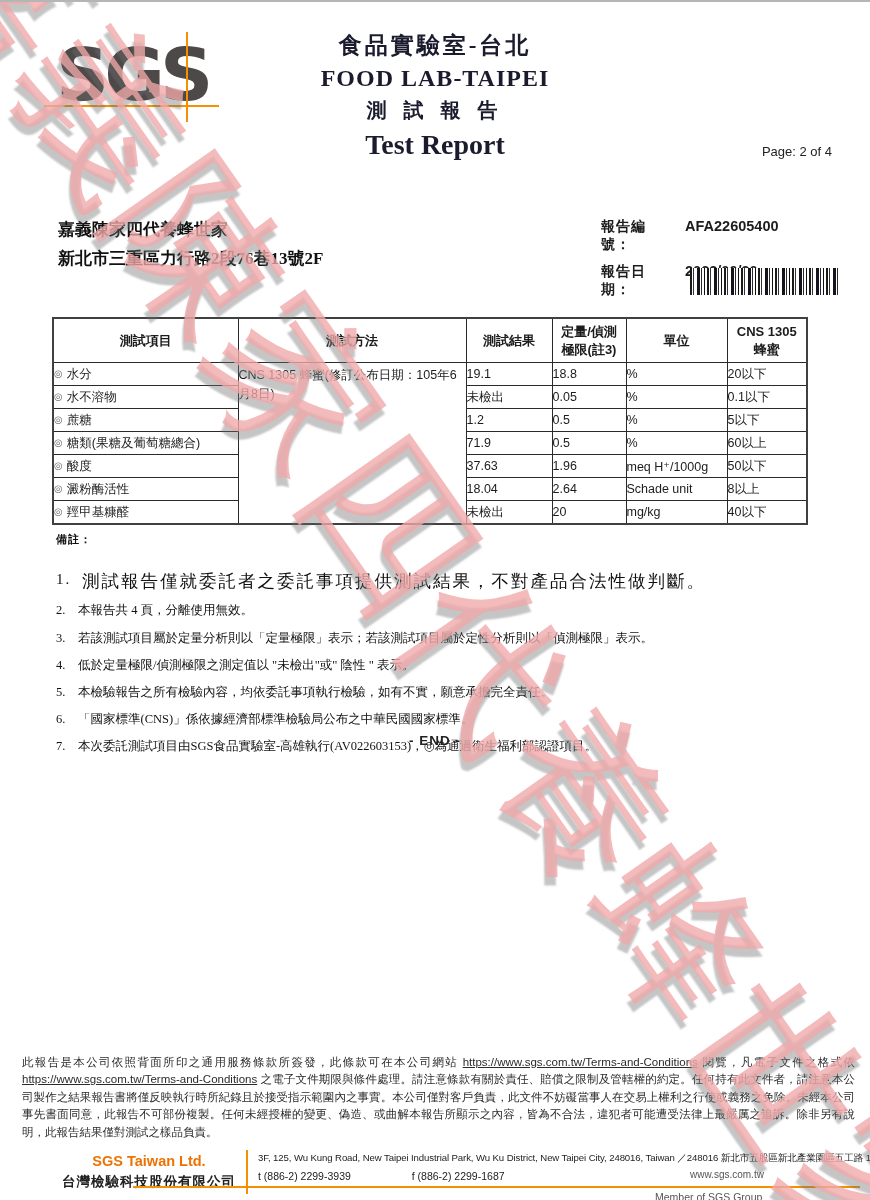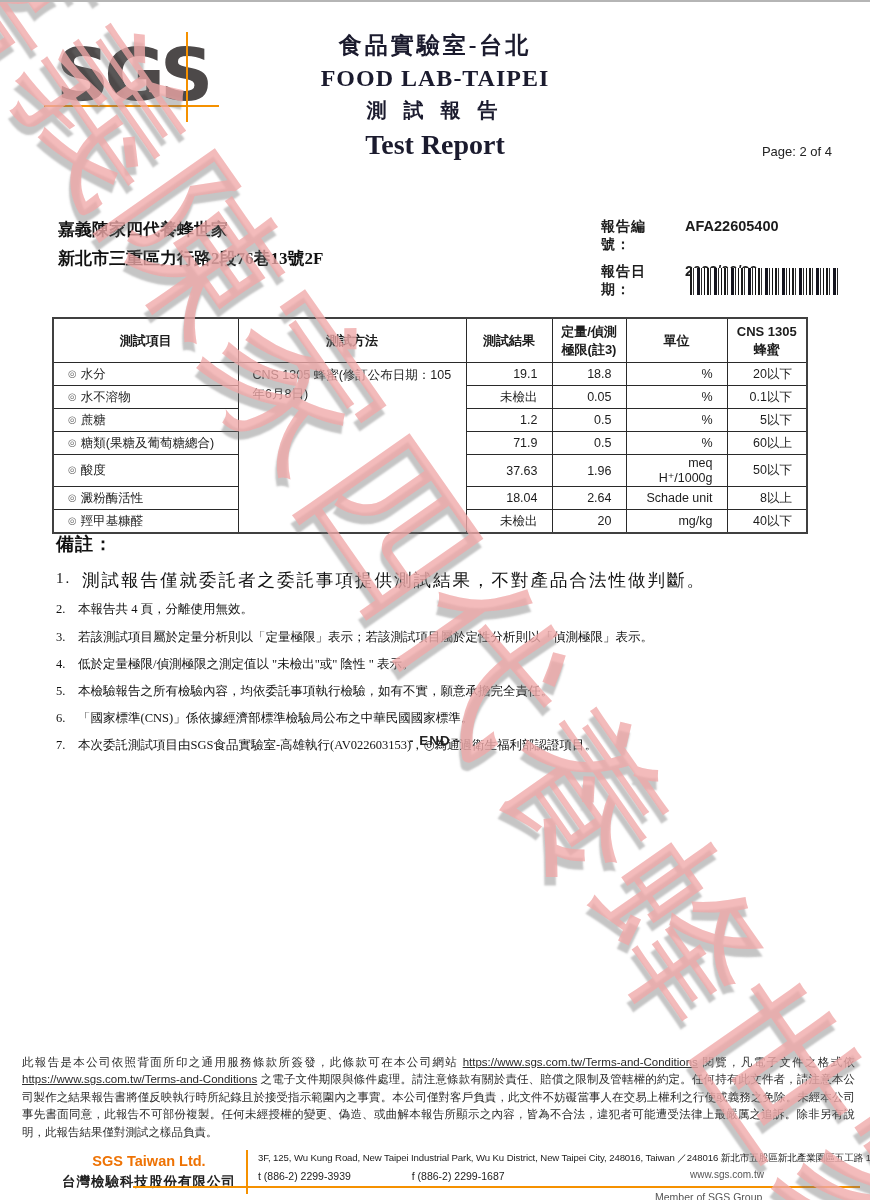--- a/index.html
+++ b/index.html
@@ -54,7 +54,7 @@
   }
   
   .rtable{position:absolute; left:52px; top:315px; border-collapse:collapse; table-layout:fixed;}
-  .rtable td,.rtable th{border:1px solid #2a2a2a; padding:1px 14px; font-size:12.5px; overflow:hidden;}
+  .rtable td,.rtable th{border:1px solid #2a2a2a; padding:1px 0; font-size:12.5px; overflow:hidden;}
   .rtable{border:2px solid #404040;}
   .rtable th{font-weight:bold; font-size:13px; text-align:center; padding:4px 3px; line-height:1.35;}
   .rtable .c-item{width:185px;} .rtable .c-method{width:228px;}

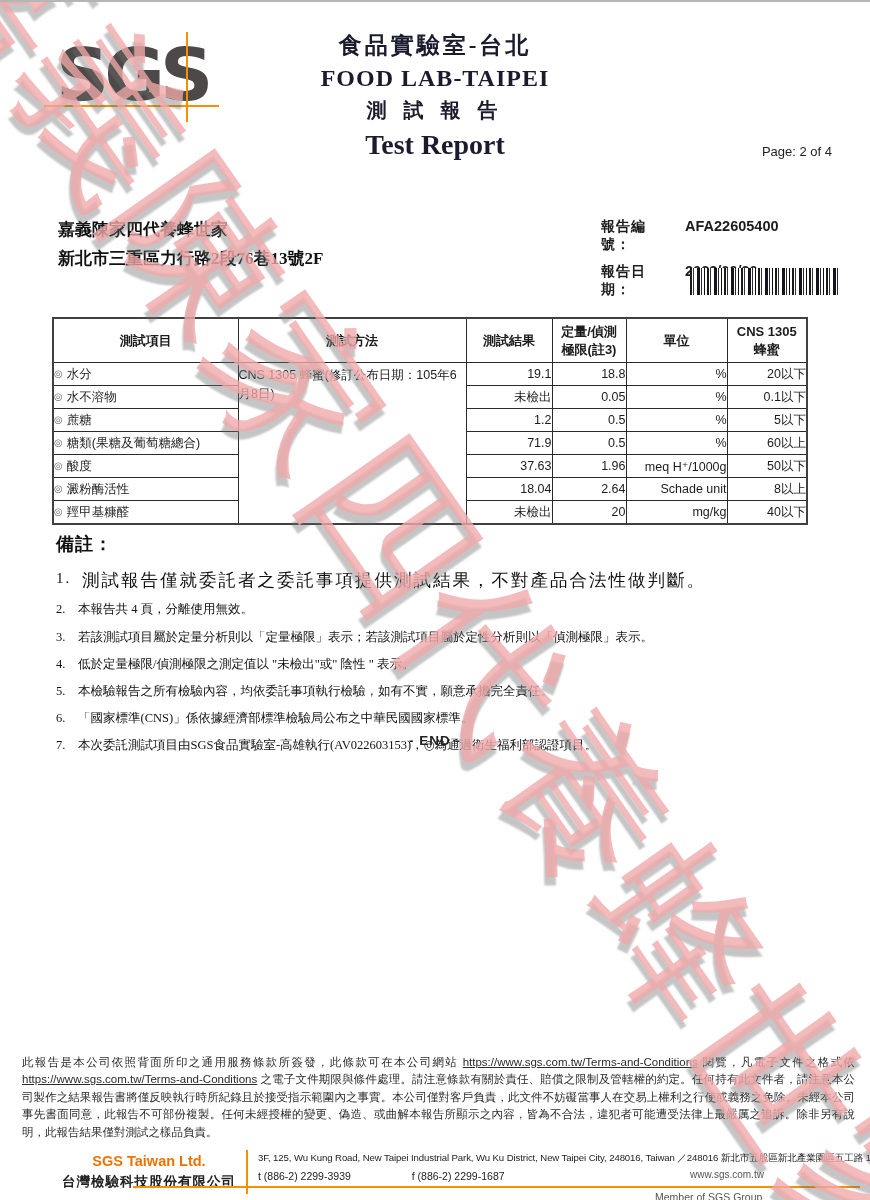--- a/index.html
+++ b/index.html
@@ -60,7 +60,7 @@
   .rtable .c-item{width:185px;} .rtable .c-method{width:228px;}
   .rtable .c-result{width:86px;} .rtable .c-limit{width:74px;}
   .rtable .c-unit{width:101px;}  .rtable .c-std{width:80px;}
-  .rtable td{height:20px; text-align:right;}
+  .rtable td{height:20px; text-align:left;}
   .rtable td.item{text-align:left;}
   .rtable td.method{text-align:left; vertical-align:top; padding-top:3px; line-height:1.55;}
   .mk{color:#6a6a6a; font-size:10px; margin-right:4px; vertical-align:1px;}

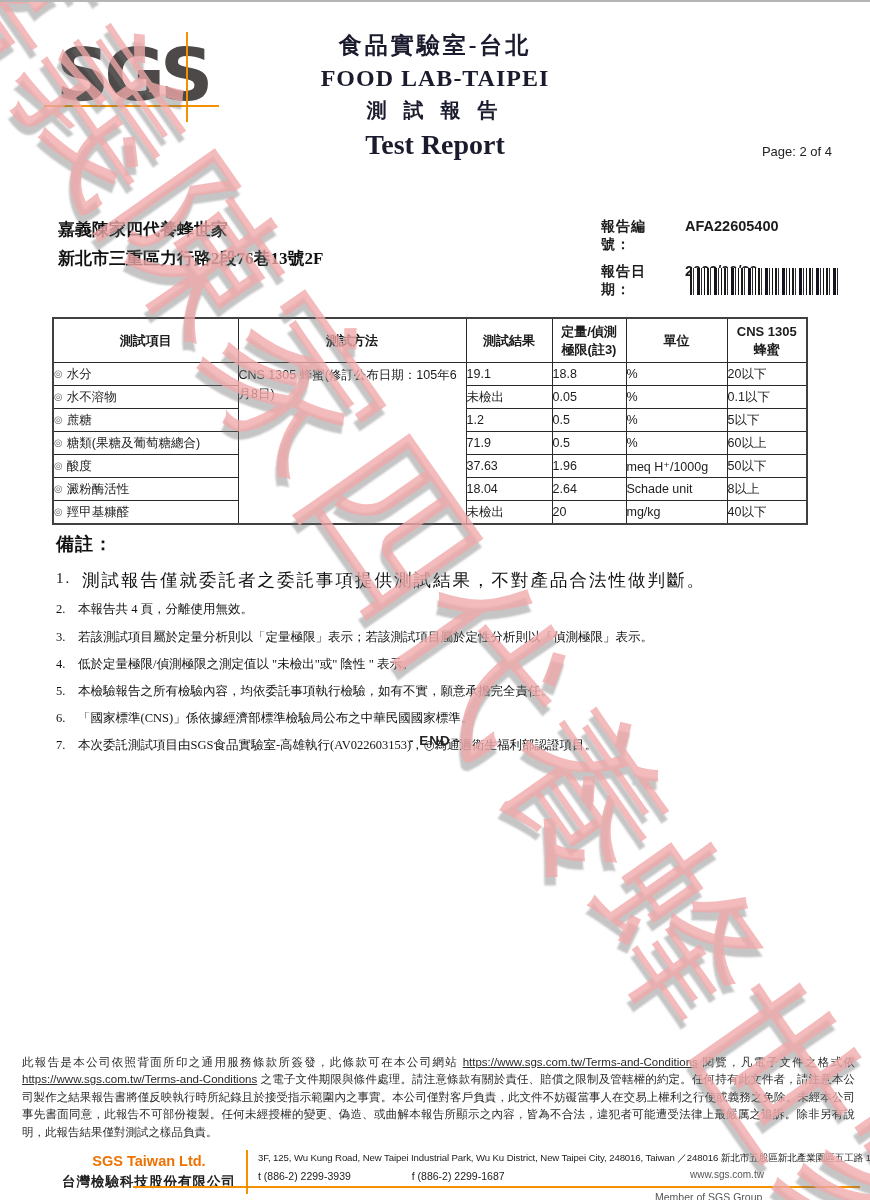--- a/index.html
+++ b/index.html
@@ -67,7 +67,7 @@
   
   .notes{position:absolute; left:56px; top:530px; right:26px;
     font-family:"Liberation Serif","DejaVu Serif",serif; color:#111;}
-  .notes-title{font-size:18px; font-weight:bold; letter-spacing:1px; margin-bottom:12px;}
+  .notes-title{font-size:11px; font-weight:bold; letter-spacing:1px; margin-bottom:22px;}
   .note{display:flex; font-size:12.5px; line-height:1.45; margin-bottom:9px;}
   .note .no{width:22px; flex:none;}
   .note.big{font-size:17.5px; letter-spacing:2px; margin-bottom:7px;}

